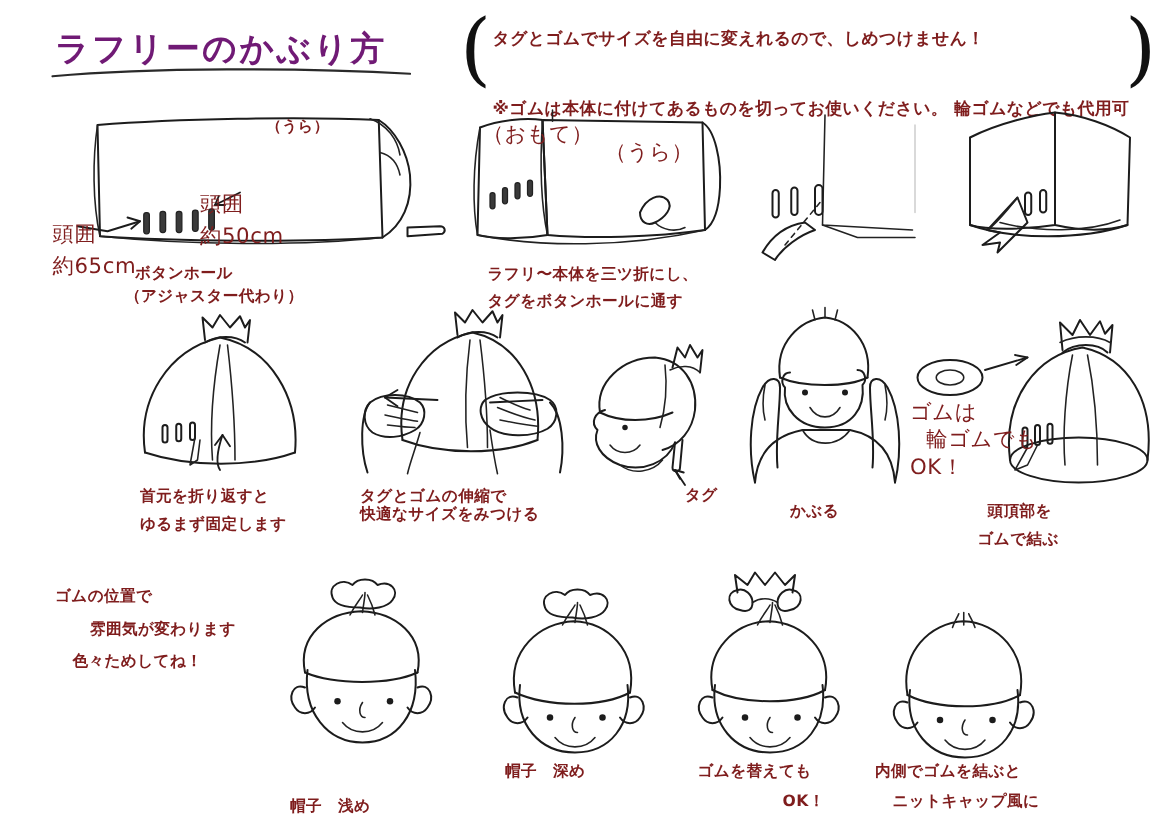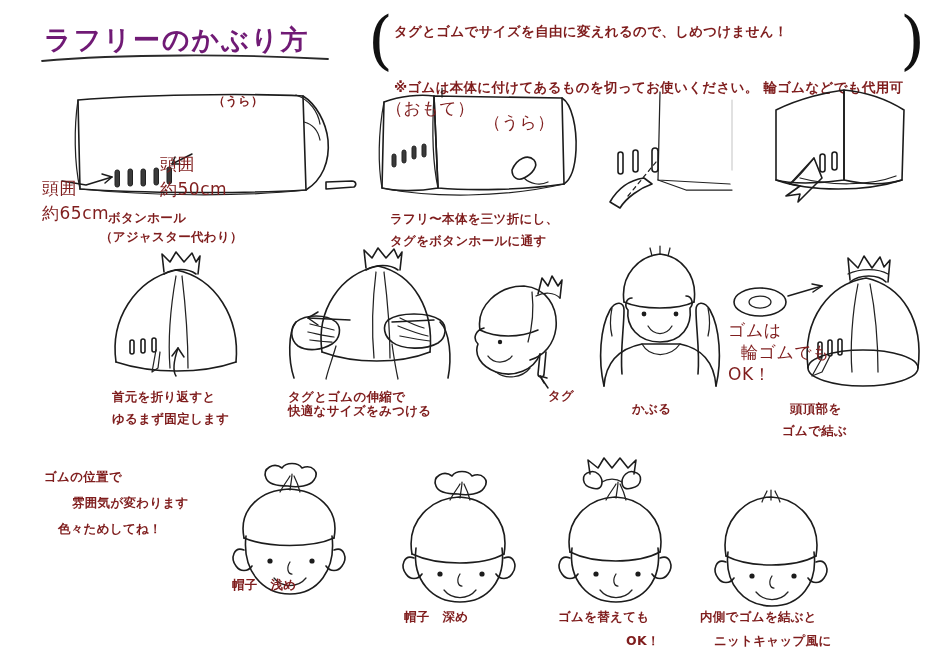--- a/index.html
+++ b/index.html
@@ -328,7 +328,7 @@
 
     <path class="ink-thin" d="M52 112 C 60 122, 76 122, 84 112"></path>
   </svg>
-  <div class="txt cap abs" style="left:232px;top:576px;">帽子　浅め</div>
+  <div class="txt cap abs" style="left:232px;top:636px;">帽子　浅め</div>
 
   <svg class="abs" style="left:392px;top:470px;" width="140" height="136">
     <path class="ink" d="M22 88 C 12 84, 8 96, 14 104 C 18 110, 26 110, 30 104"></path>

